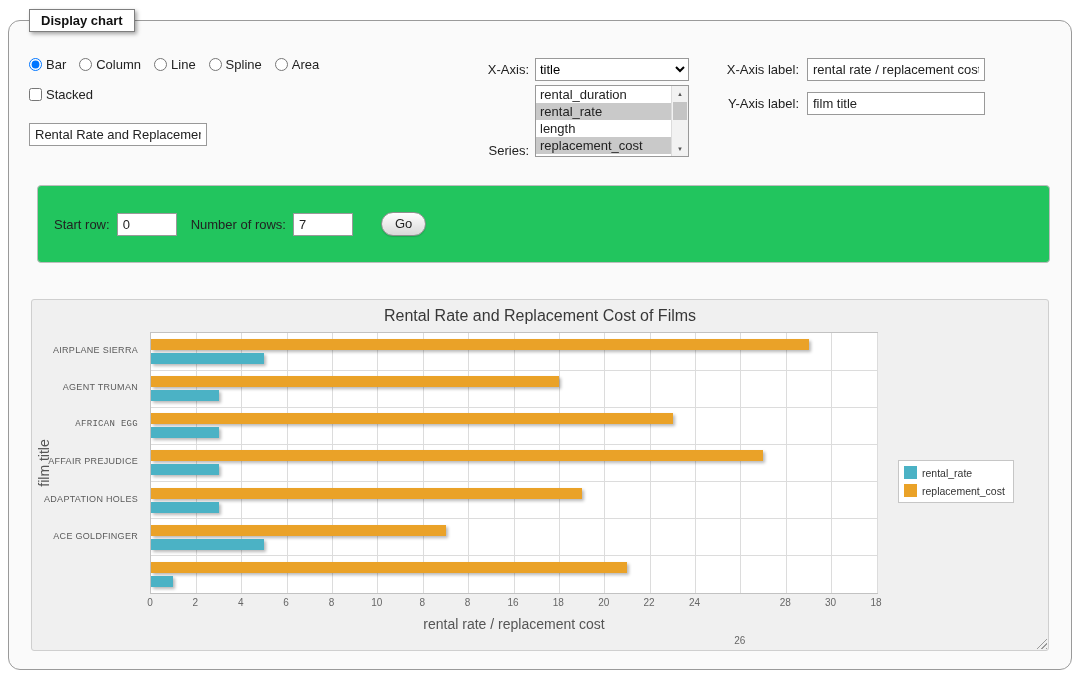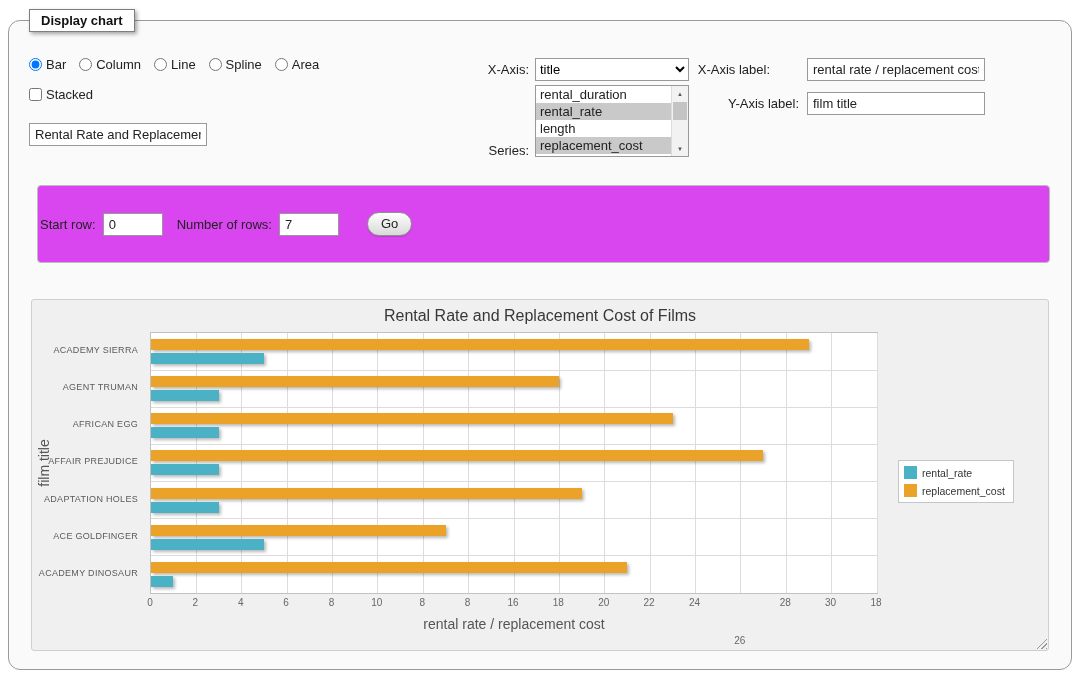--- a/index.html
+++ b/index.html
@@ -31,7 +31,7 @@
   .label-cell { position:absolute; text-align:right; }
   .lbl-xaxis { left:432px; top:41px; width:88px; }
   .lbl-series { left:432px; top:122px; width:88px; }
-  .lbl-xaxlab { left:659px; top:41px; width:102px; }
+  .lbl-xaxlab { left:688px; top:41px; width:102px; }
   .lbl-yaxlab { left:688px; top:75px; width:102px; }
   .xaxis-select {
     position:absolute; left:526px; top:37px; width:154px; height:23px;

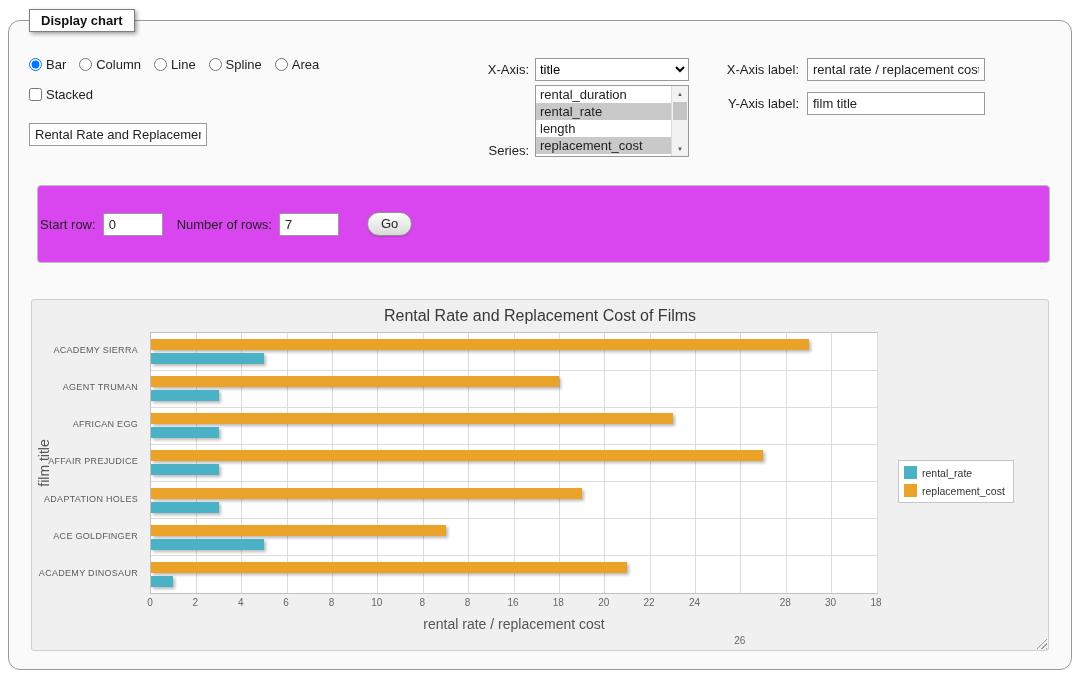--- a/index.html
+++ b/index.html
@@ -54,8 +54,8 @@
   .sb-thumb { position:absolute; left:1px; right:1px; top:16px; height:18px; background:#c4c4c4; cursor:pointer; }
   .rows-fieldset {
     position:absolute; left:28px; top:164px; width:1013px; height:78px;
-    background:#d946ef; border:1px solid #bdbdbd; border-radius:4px;
-    display:flex; align-items:center; padding-left:2px;
+    background:#22c55e; border:1px solid #bdbdbd; border-radius:4px;
+    display:flex; align-items:center; padding-left:16px;
   }
   .rows-fieldset .f-label { margin-right:7px; }
   .rows-fieldset input[type="text"] { width:60px; margin-right:14px; }

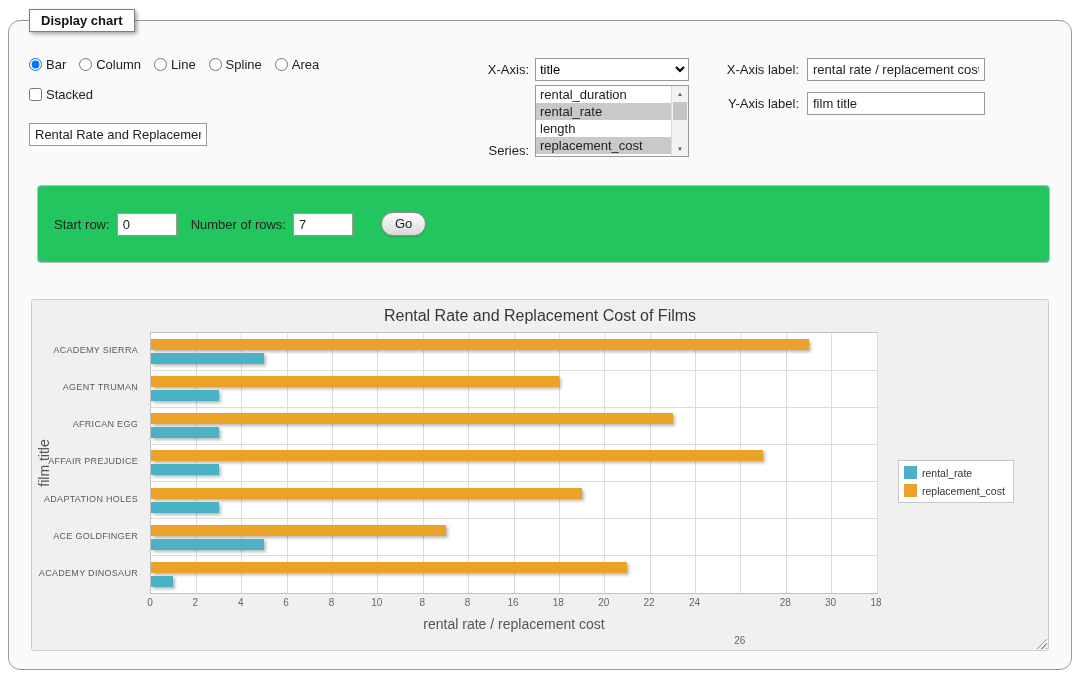--- a/index.html
+++ b/index.html
@@ -171,7 +171,7 @@
     <div class="chart-title">Rental Rate and Replacement Cost of Films</div>
     <div class="y-axis-title">film title</div>
     <div class="y-cats">
-        <div class="cat-label" style="height: 37.1429px; line-height: 37.1429px;">ACADEMY SIERRA</div>
+        <div class="cat-label" style="height: 37.1429px; line-height: 37.1429px;">AIRPLANE SIERRA</div>
         <div class="cat-label" style="height: 37.1429px; line-height: 37.1429px;">AGENT TRUMAN</div>
         <div class="cat-label" style="height: 37.1429px; line-height: 37.1429px;">AFRICAN EGG</div>
         <div class="cat-label" style="height: 37.1429px; line-height: 37.1429px;">AFFAIR PREJUDICE</div>

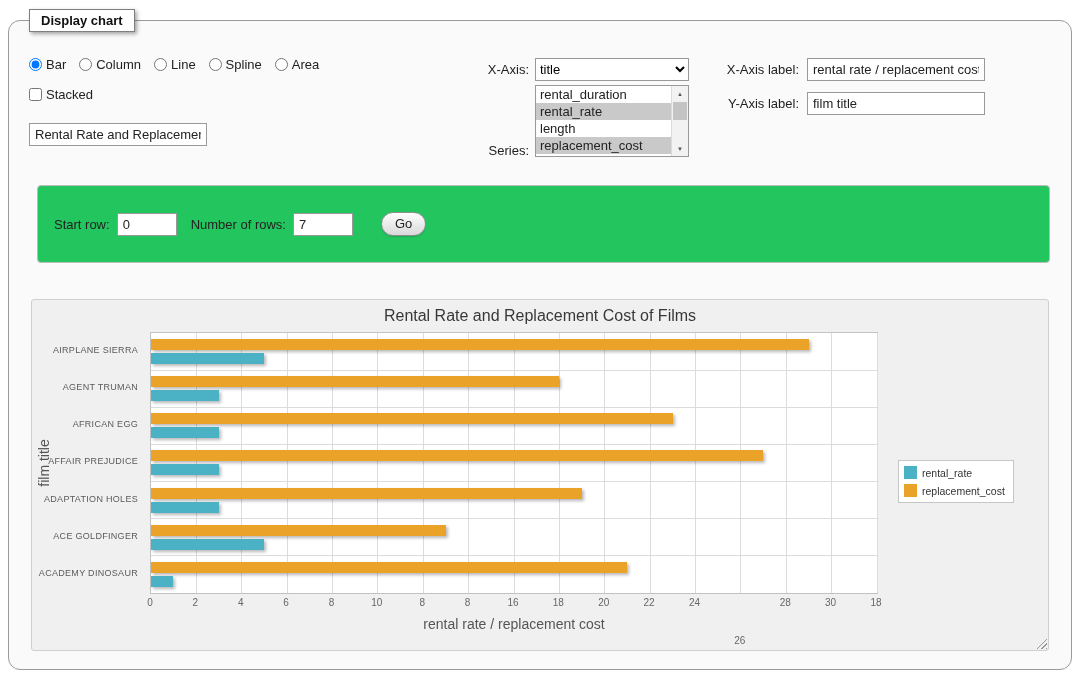--- a/index.html
+++ b/index.html
@@ -173,7 +173,7 @@
     <div class="y-cats">
         <div class="cat-label" style="height: 37.1429px; line-height: 37.1429px;">AIRPLANE SIERRA</div>
         <div class="cat-label" style="height: 37.1429px; line-height: 37.1429px;">AGENT TRUMAN</div>
-        <div class="cat-label" style="height: 37.1429px; line-height: 37.1429px;">AFRICAN EGG</div>
+        <div class="cat-label" style="height: 37.1429px; line-height: 37.1429px; font-family: Liberation Mono, monospace;">AFRICAN EGG</div>
         <div class="cat-label" style="height: 37.1429px; line-height: 37.1429px;">AFFAIR PREJUDICE</div>
         <div class="cat-label" style="height: 37.1429px; line-height: 37.1429px;">ADAPTATION HOLES</div>
         <div class="cat-label" style="height: 37.1429px; line-height: 37.1429px;">ACE GOLDFINGER</div>

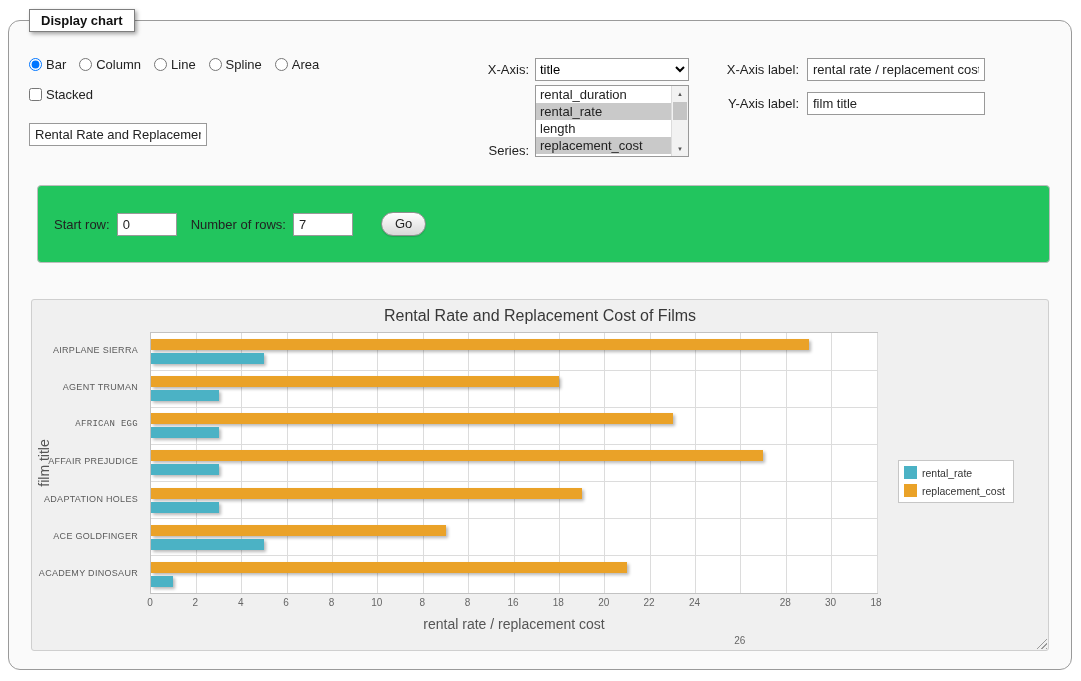--- a/index.html
+++ b/index.html
@@ -177,7 +177,6 @@
         <div class="cat-label" style="height: 37.1429px; line-height: 37.1429px;">AFFAIR PREJUDICE</div>
         <div class="cat-label" style="height: 37.1429px; line-height: 37.1429px;">ADAPTATION HOLES</div>
         <div class="cat-label" style="height: 37.1429px; line-height: 37.1429px;">ACE GOLDFINGER</div>
-        <div class="cat-label" style="height: 37.1429px; line-height: 37.1429px;">ACADEMY DINOSAUR</div>
       </div>
     <div class="plot-area">
         <div class="vgrid" style="left: 44.875px;"></div>

